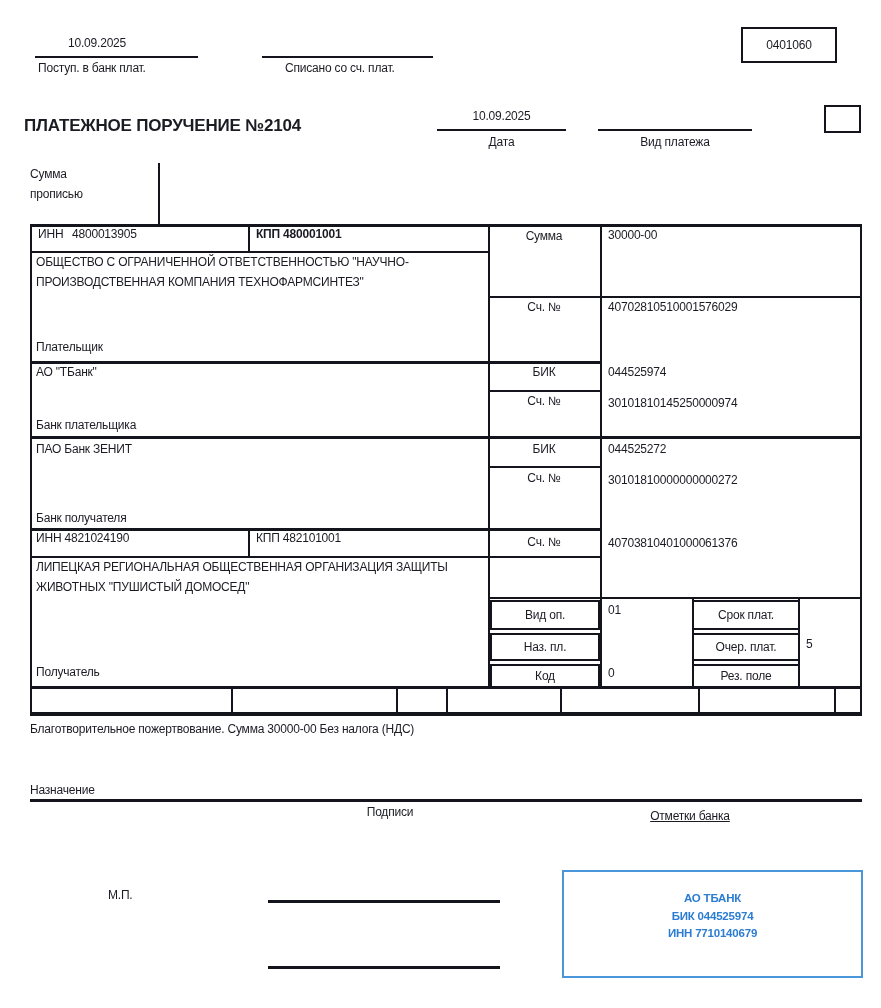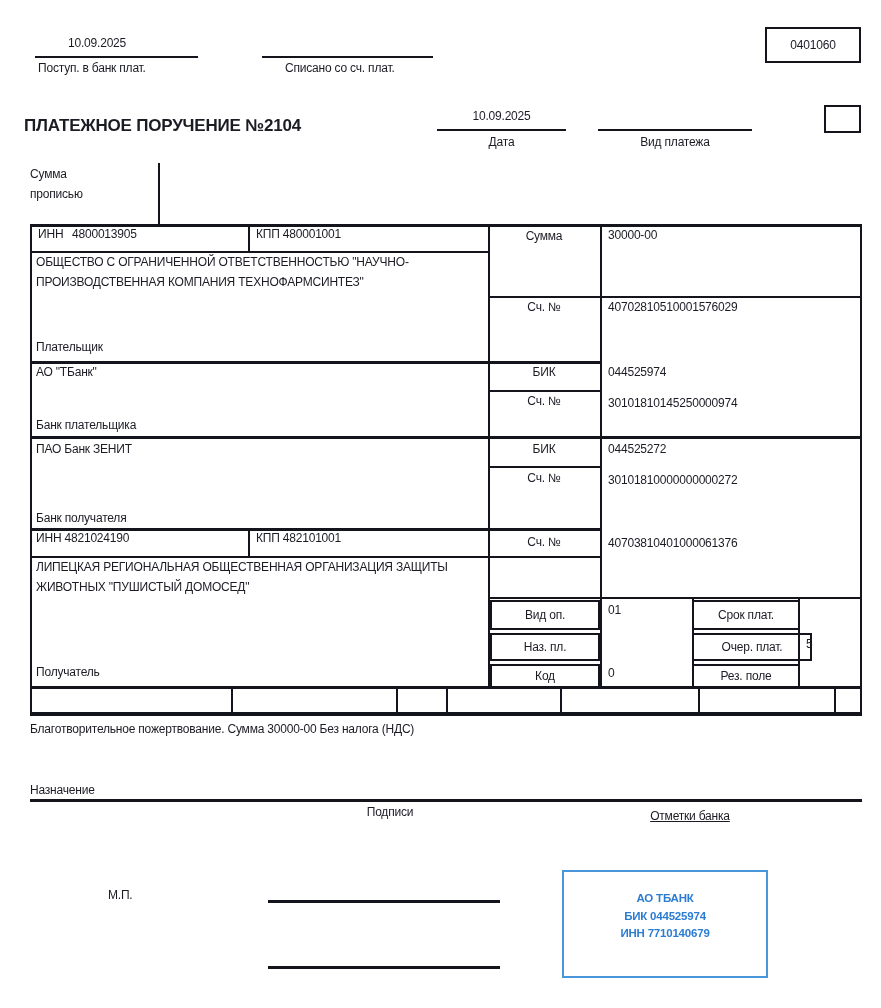--- a/index.html
+++ b/index.html
@@ -32,7 +32,7 @@
   <div class="hl" style="left:262px;top:56px;width:171px;"></div>
   <div class="t" style="left:285px;top:62px;">Списано со сч. плат.</div>
 
-  <div class="box" style="left:765px;top:27px;width:96px;height:36px;display:flex;align-items:center;justify-content:center;">
+  <div class="box" style="left:741px;top:27px;width:96px;height:36px;display:flex;align-items:center;justify-content:center;">
     <span>0401060</span>
   </div>
 

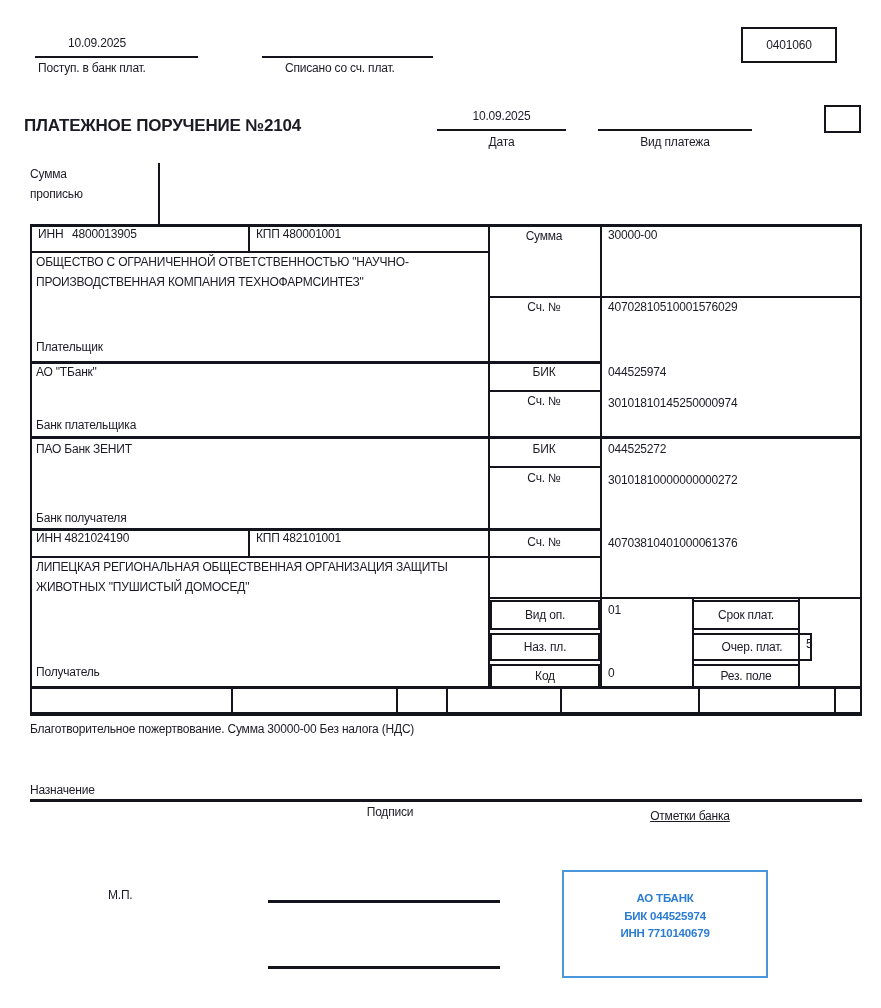--- a/index.html
+++ b/index.html
@@ -82,7 +82,7 @@
 
   <div class="t" style="left:38px;top:228px;">ИНН</div>
   <div class="t" style="left:72px;top:228px;">4800013905</div>
-  <div class="t" style="left:256px;top:228px;">КПП 480001001</div>
+  <div class="t" style="left:256px;top:228px;font-weight:bold;">КПП 480001001</div>
   <div class="t" style="left:36px;top:256px;">ОБЩЕСТВО С ОГРАНИЧЕННОЙ ОТВЕТСТВЕННОСТЬЮ "НАУЧНО-</div>
   <div class="t" style="left:36px;top:276px;">ПРОИЗВОДСТВЕННАЯ КОМПАНИЯ ТЕХНОФАРМСИНТЕЗ"</div>
   <div class="t" style="left:36px;top:341px;">Плательщик</div>

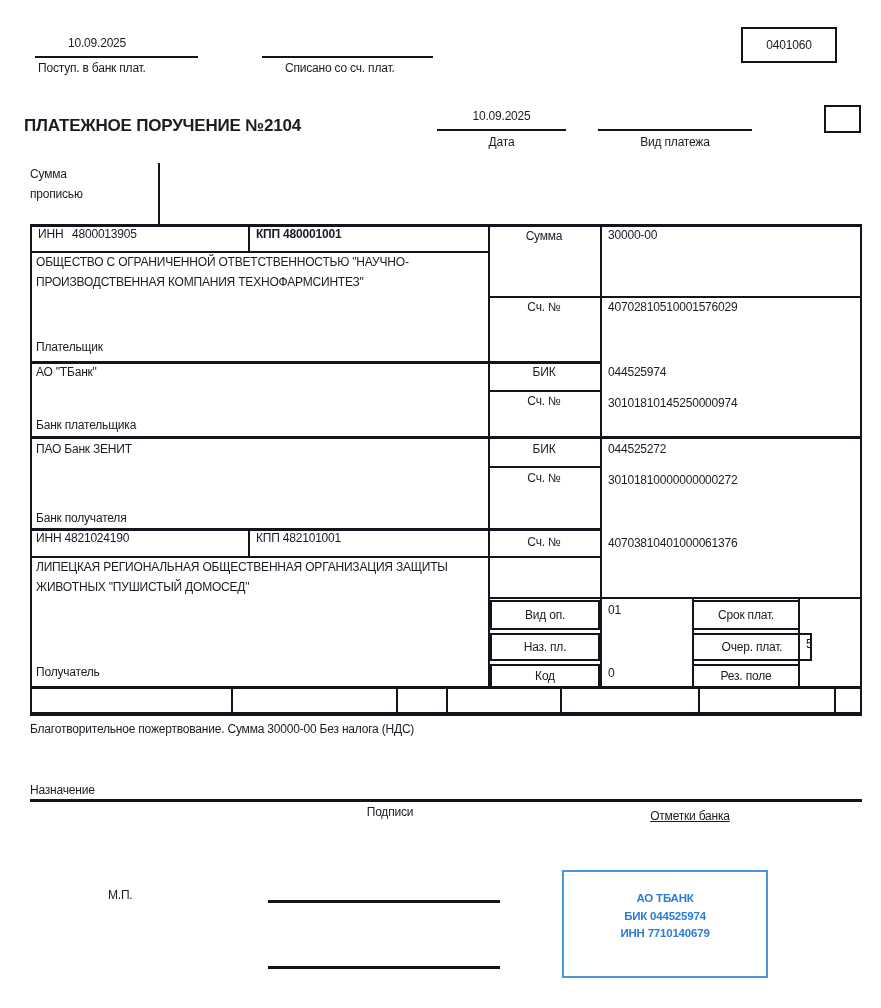--- a/index.html
+++ b/index.html
@@ -126,7 +126,7 @@
   <div class="lblbox" style="left:692px;top:600px;width:108px;height:30px;">
     <span>Срок плат.</span>
   </div>
-  <div class="lblbox" style="left:692px;top:633px;width:120px;height:28px;">
+  <div class="lblbox" style="left:692px;top:633px;width:108px;height:28px;">
     <span>Очер. плат.</span>
   </div>
   <div class="lblbox" style="left:692px;top:664px;width:108px;height:24px;">

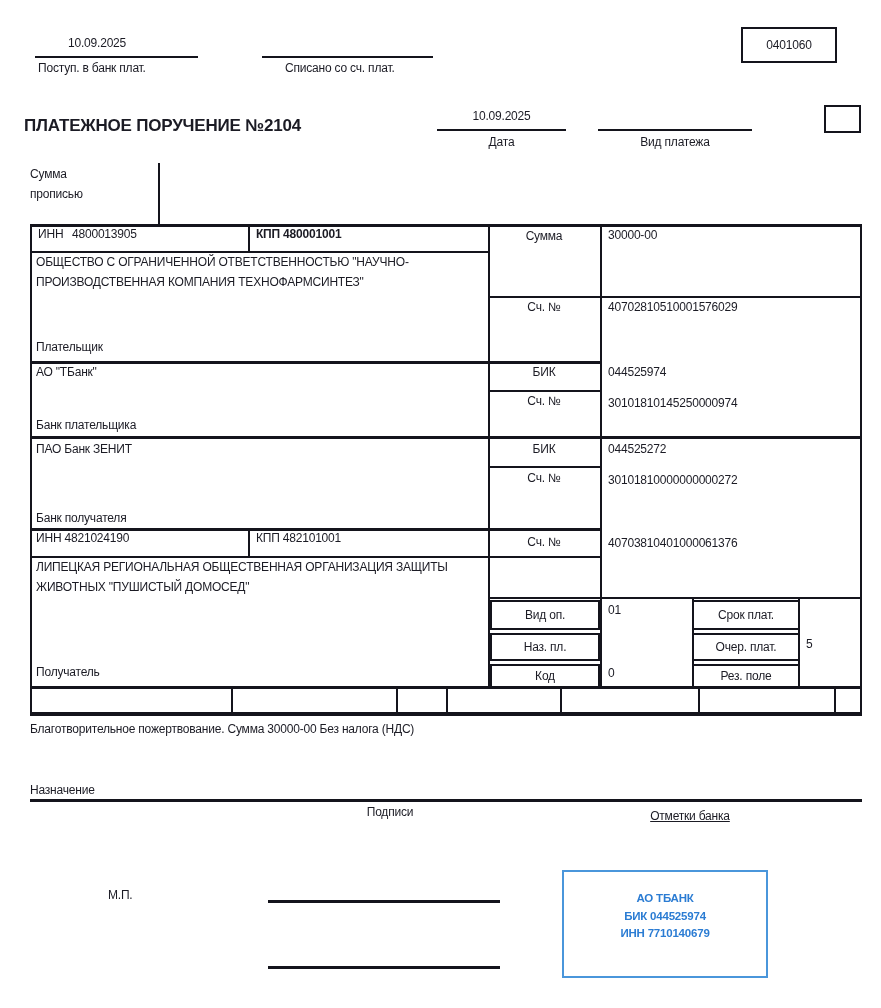--- a/index.html
+++ b/index.html
@@ -15,7 +15,7 @@
   .box{position:absolute;border:2px solid #14141c;box-sizing:border-box;}
   .lblbox{position:absolute;border:2px solid #14141c;box-sizing:border-box;
           display:flex;align-items:center;justify-content:center;}
-  #stamp{position:absolute;left:562px;top:870px;width:206px;height:108px;
+  #stamp{position:absolute;left:562px;top:870px;width:301px;height:108px;
          border:2px solid #4a96db;box-sizing:border-box;text-align:center;
          color:#2b7cd3;font-weight:bold;font-size:11.5px;padding-top:18px;}
   #stamp div{line-height:17.5px;}

